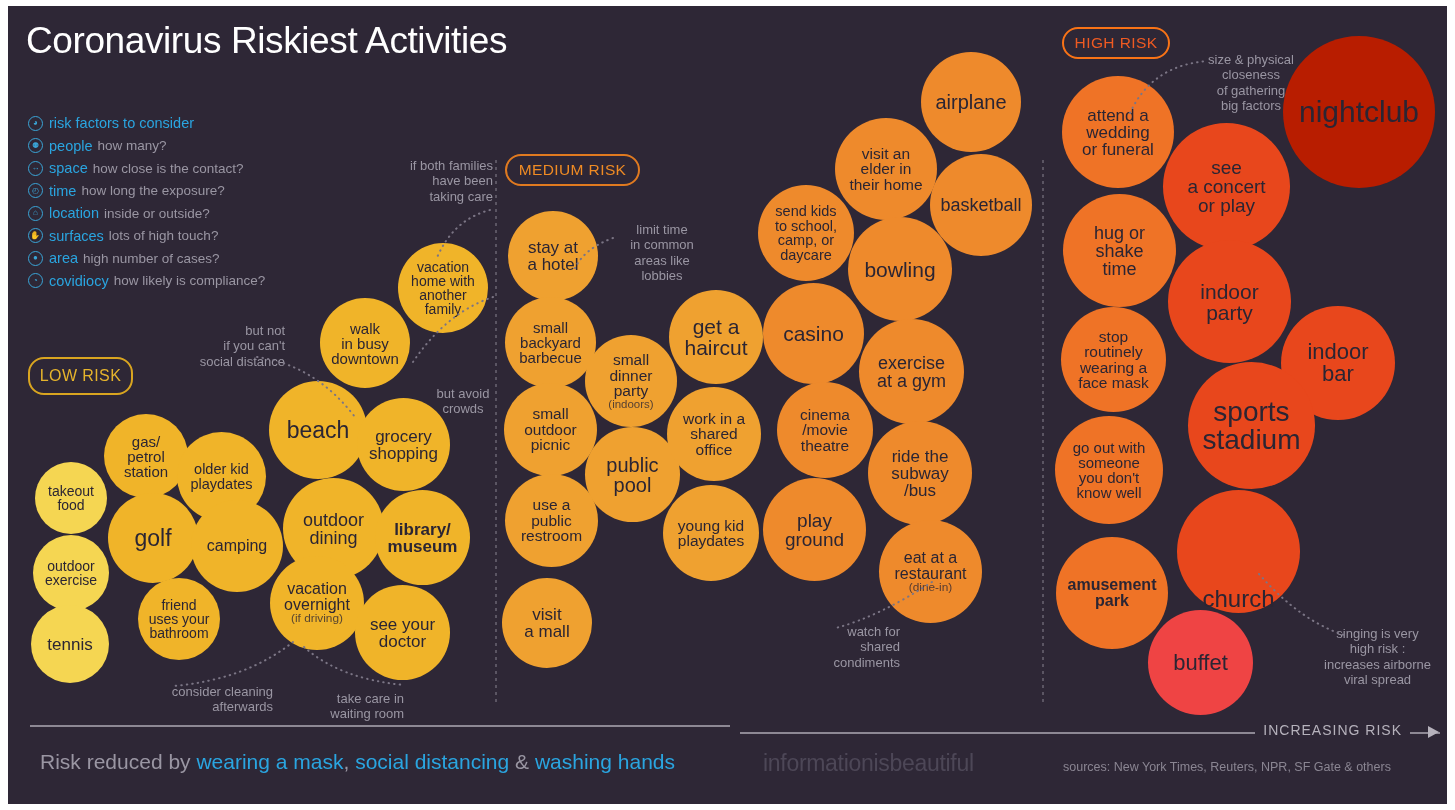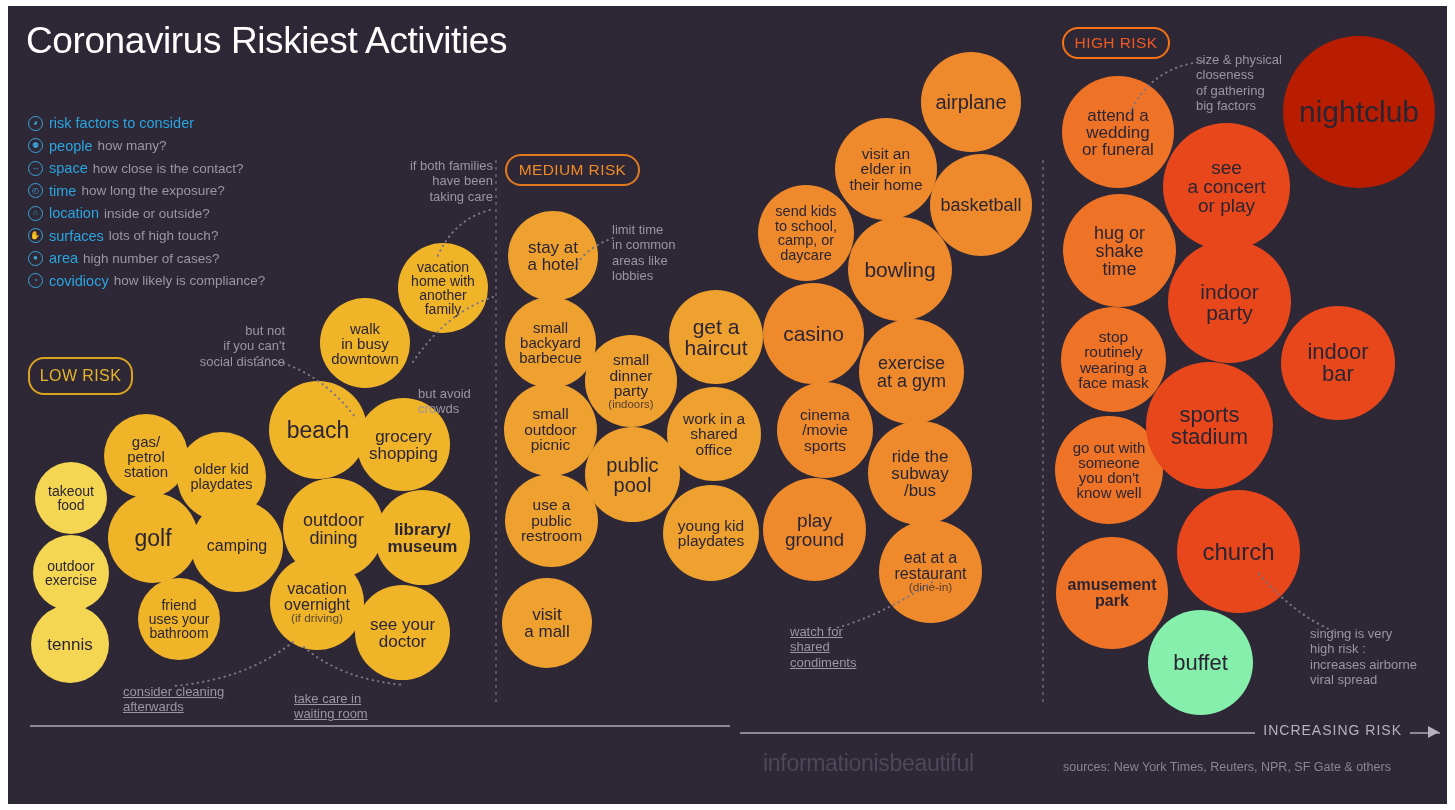--- a/index.html
+++ b/index.html
@@ -90,7 +90,7 @@
   
   .note {
     position:absolute; color:#9a96a3;
-    font-size:13px; line-height:1.18; white-space:pre-line;
+    font-size:13px; line-height:1.18; white-space:pre-line;text-align:center;
   }
   .note.r { text-align:right; }
   .note.c { text-align:left;text-decoration:underline; }

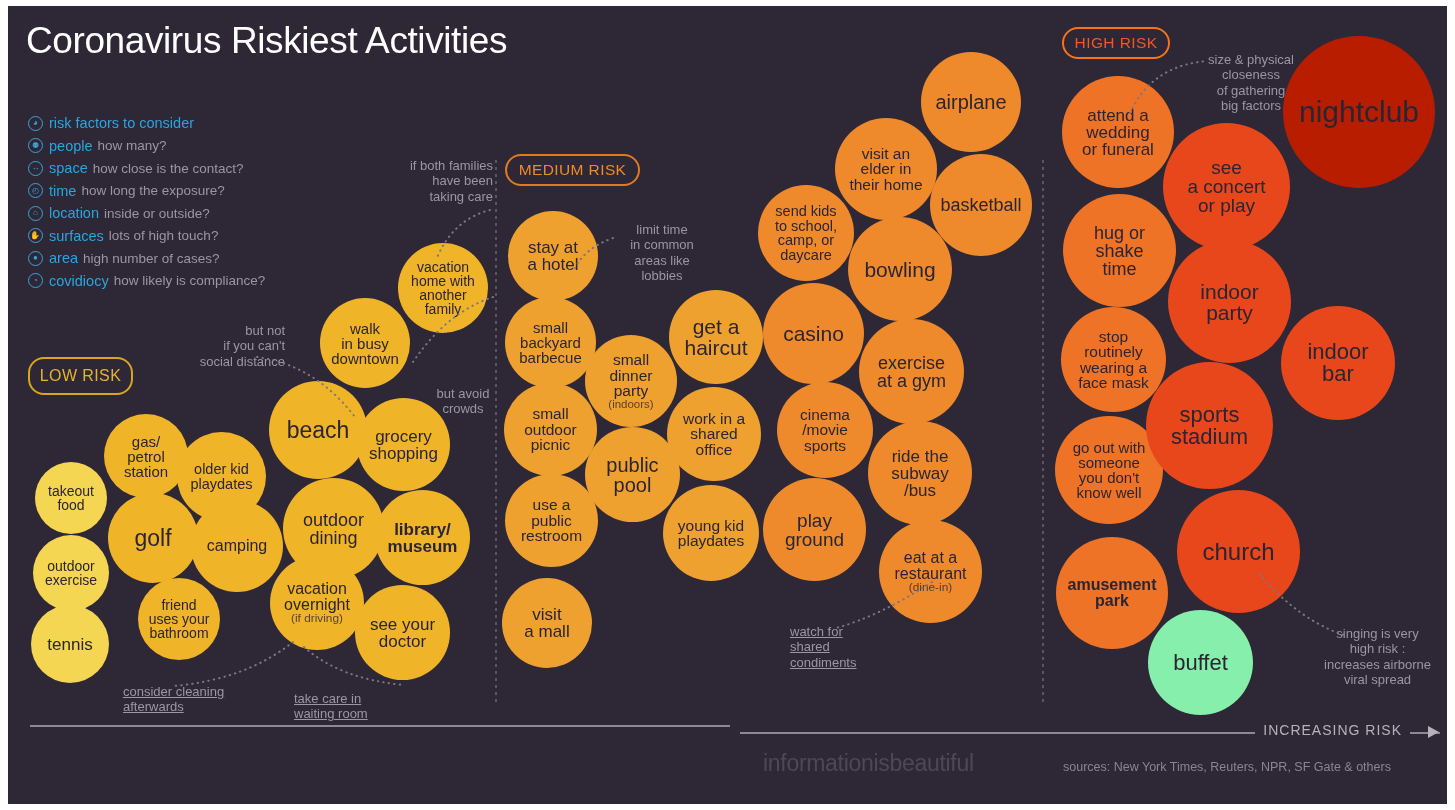--- a/index.html
+++ b/index.html
@@ -335,7 +335,7 @@
       <div class="bubble" style="left: 777px; top: 382px; width: 96px; height: 96px; background: rgb(238, 138, 44); font-size: 15.5px;">
         <span><span class="lbl">cinema
 /movie
-sports</span></span>
+theatre</span></span>
       </div>
       <div class="bubble" style="left: 868px; top: 421px; width: 104px; height: 104px; background: rgb(238, 138, 44); font-size: 17px;">
         <span><span class="lbl">ride the

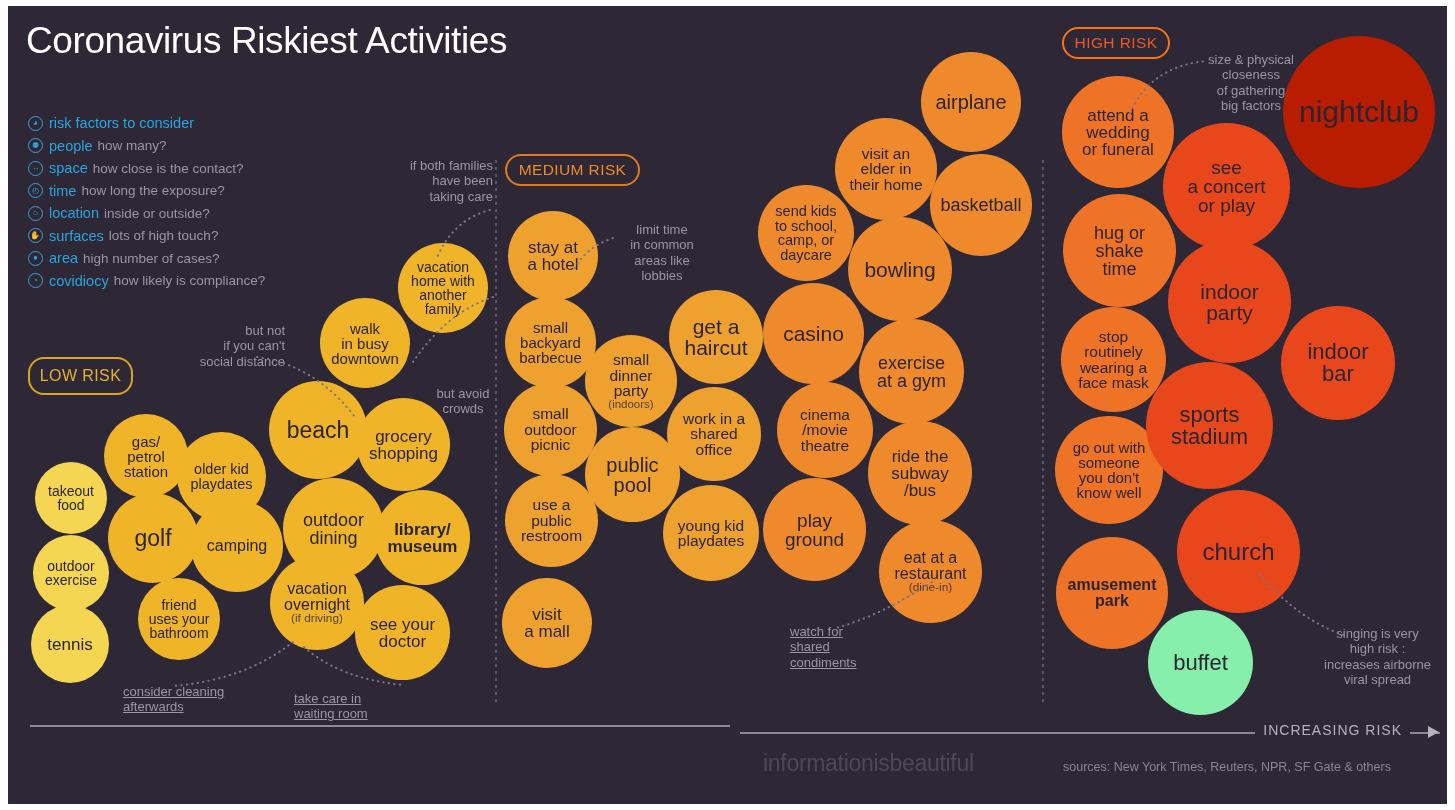--- a/index.html
+++ b/index.html
@@ -392,7 +392,7 @@
         <span><span class="lbl">indoor
 bar</span></span>
       </div>
-      <div class="bubble" style="left: 1146px; top: 362px; width: 127px; height: 127px; background: rgb(232, 71, 28); font-size: 22px;">
+      <div class="bubble" style="left: 1188px; top: 362px; width: 127px; height: 127px; background: rgb(232, 71, 28); font-size: 28px;">
         <span><span class="lbl">sports
 stadium</span></span>
       </div>

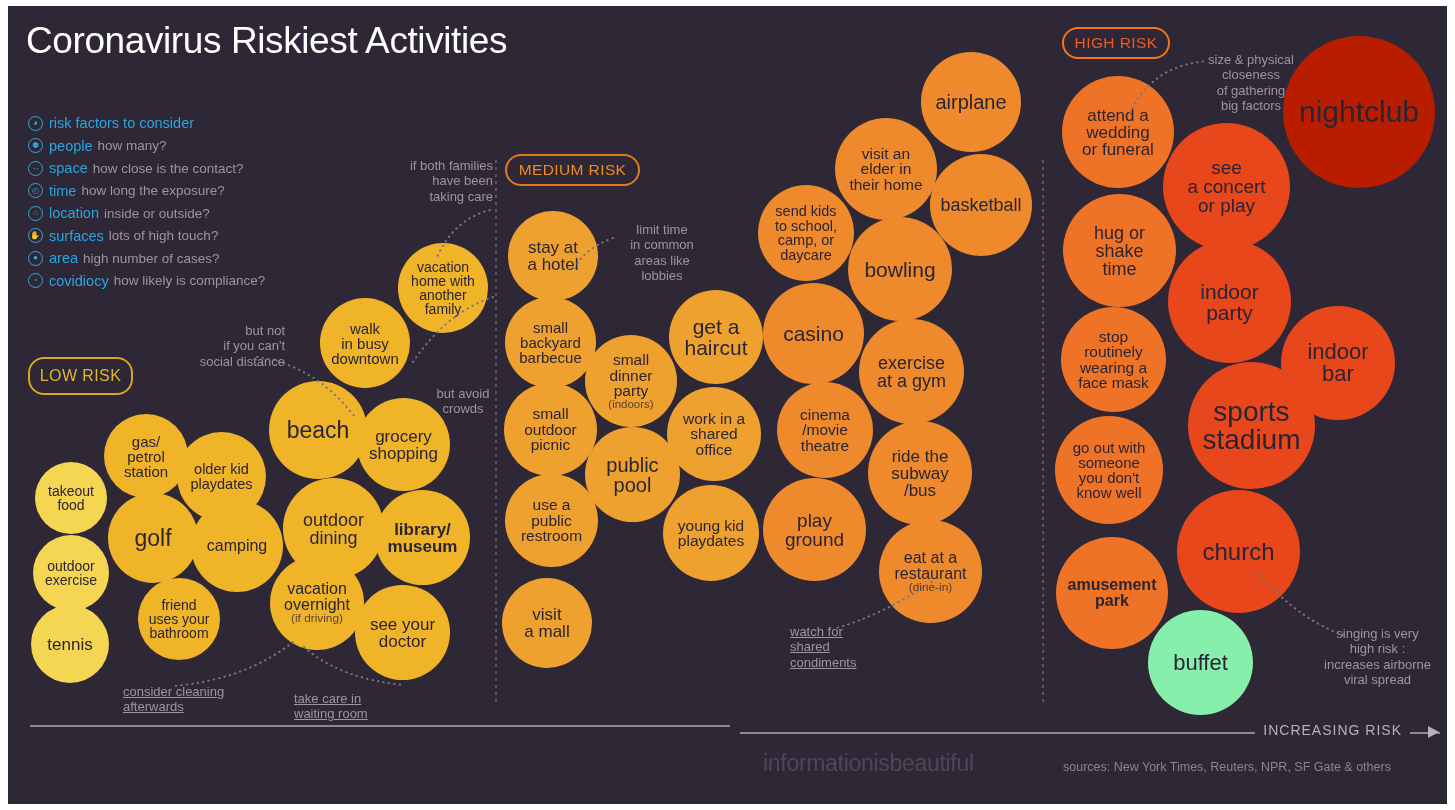--- a/index.html
+++ b/index.html
@@ -396,7 +396,7 @@
         <span><span class="lbl">sports
 stadium</span></span>
       </div>
-      <div class="bubble" style="left: 1177px; top: 490px; width: 123px; height: 123px; background: rgb(232, 71, 28); font-size: 24px;">
+      <div class="bubble" style="left: 1177px; top: 490px; width: 123px; height: 123px; background: rgb(232, 71, 28); font-size: 24px; align-items: flex-end;">
         <span><span class="lbl">church</span></span>
       </div>
       <div class="bubble" style="left: 1283px; top: 36px; width: 152px; height: 152px; background: rgb(184, 29, 0); font-size: 30px;">

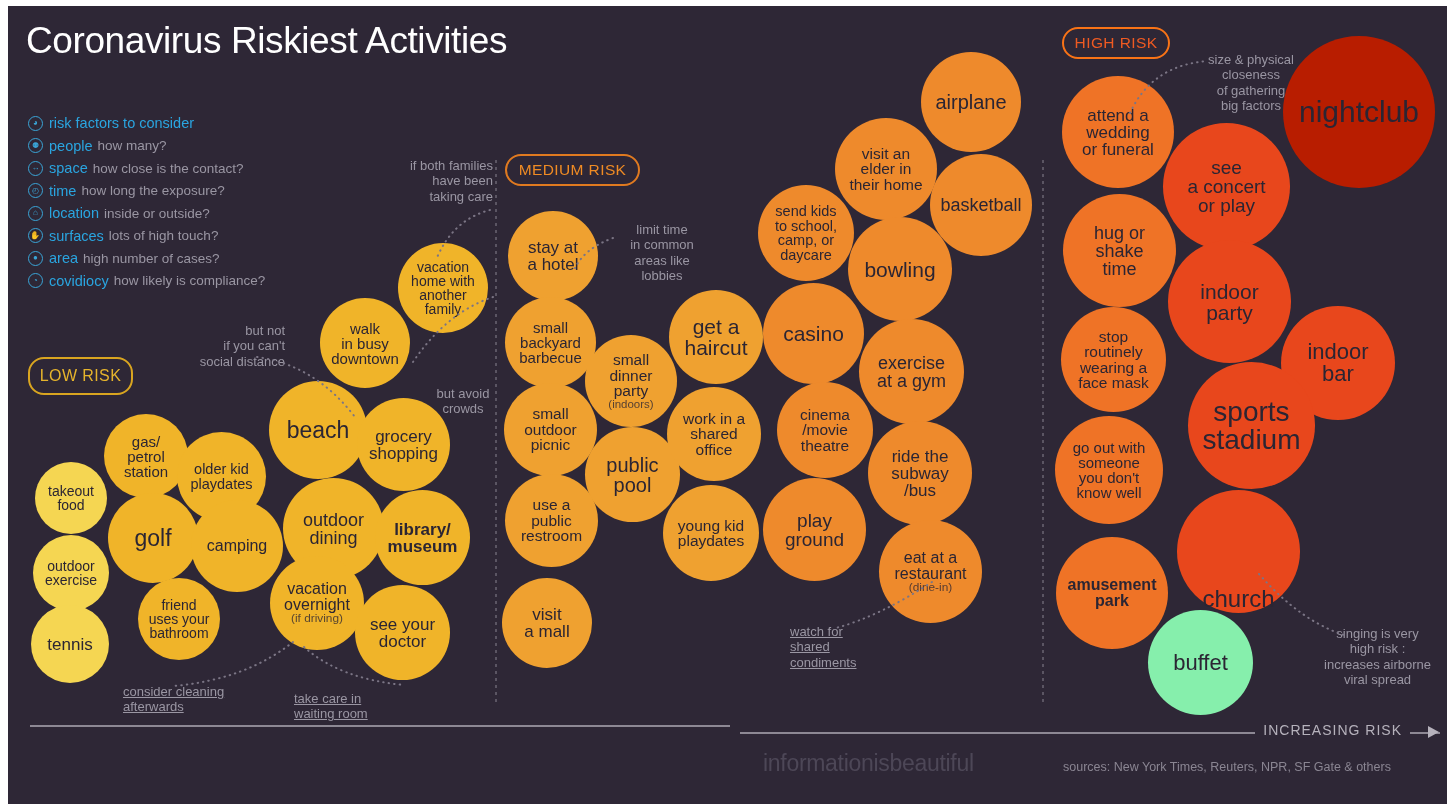--- a/index.html
+++ b/index.html
@@ -93,7 +93,7 @@
     font-size:13px; line-height:1.18; white-space:pre-line;text-align:center;
   }
   .note.r { text-align:right; }
-  .note.c { text-align:left;text-decoration:underline; }
+  .note.c { text-align:right; }
 
   
   .leader { position:absolute; }

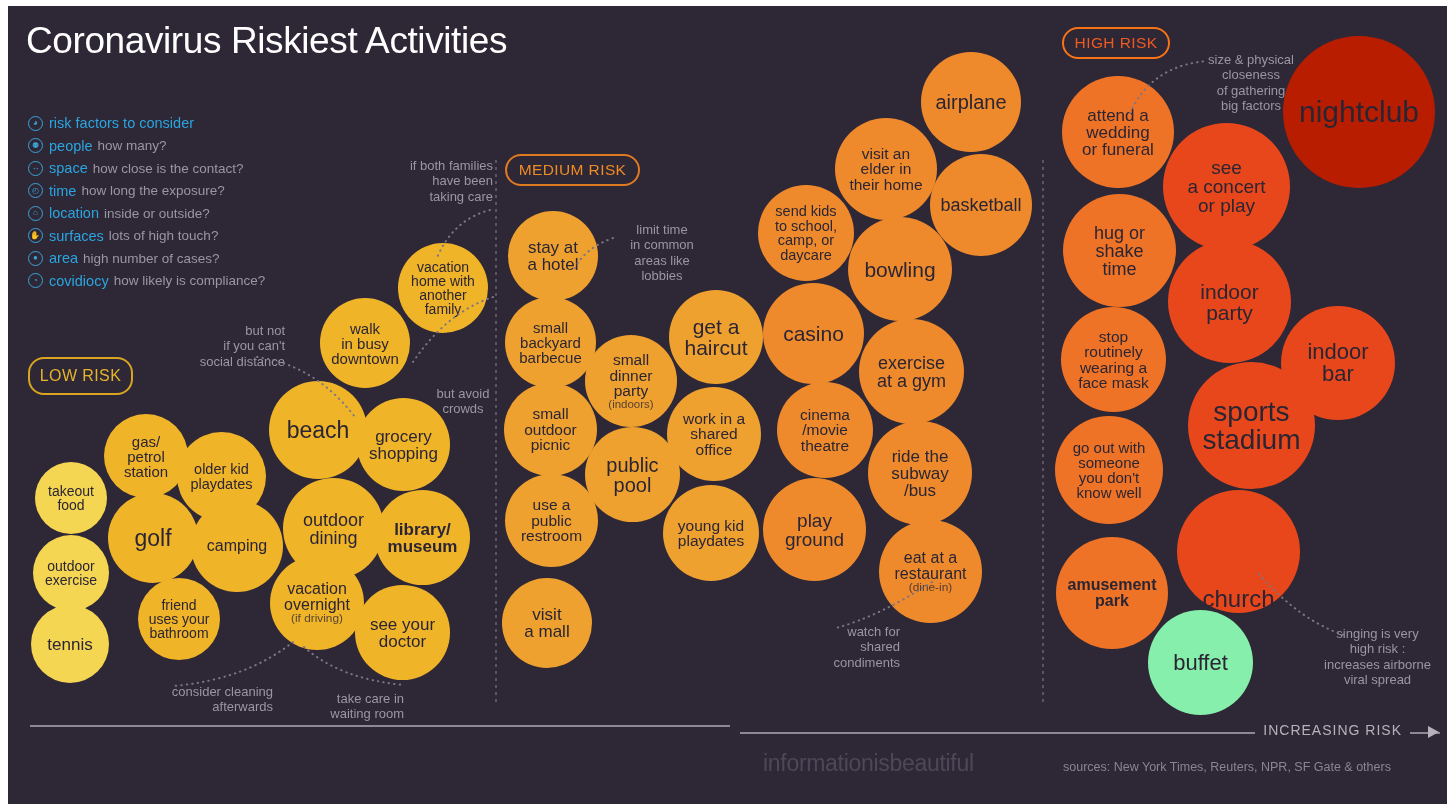--- a/index.html
+++ b/index.html
@@ -376,7 +376,7 @@
         <span><span class="lbl">amusement
 park</span></span>
       </div>
-      <div class="bubble" style="left: 1148px; top: 610px; width: 105px; height: 105px; background: #86efac; font-size: 22px;">
+      <div class="bubble" style="left: 1148px; top: 610px; width: 105px; height: 105px; background: #ef4444; font-size: 22px;">
         <span><span class="lbl">buffet</span></span>
       </div>
       <div class="bubble" style="left: 1163px; top: 123px; width: 127px; height: 127px; background: rgb(232, 71, 28); font-size: 19px;">

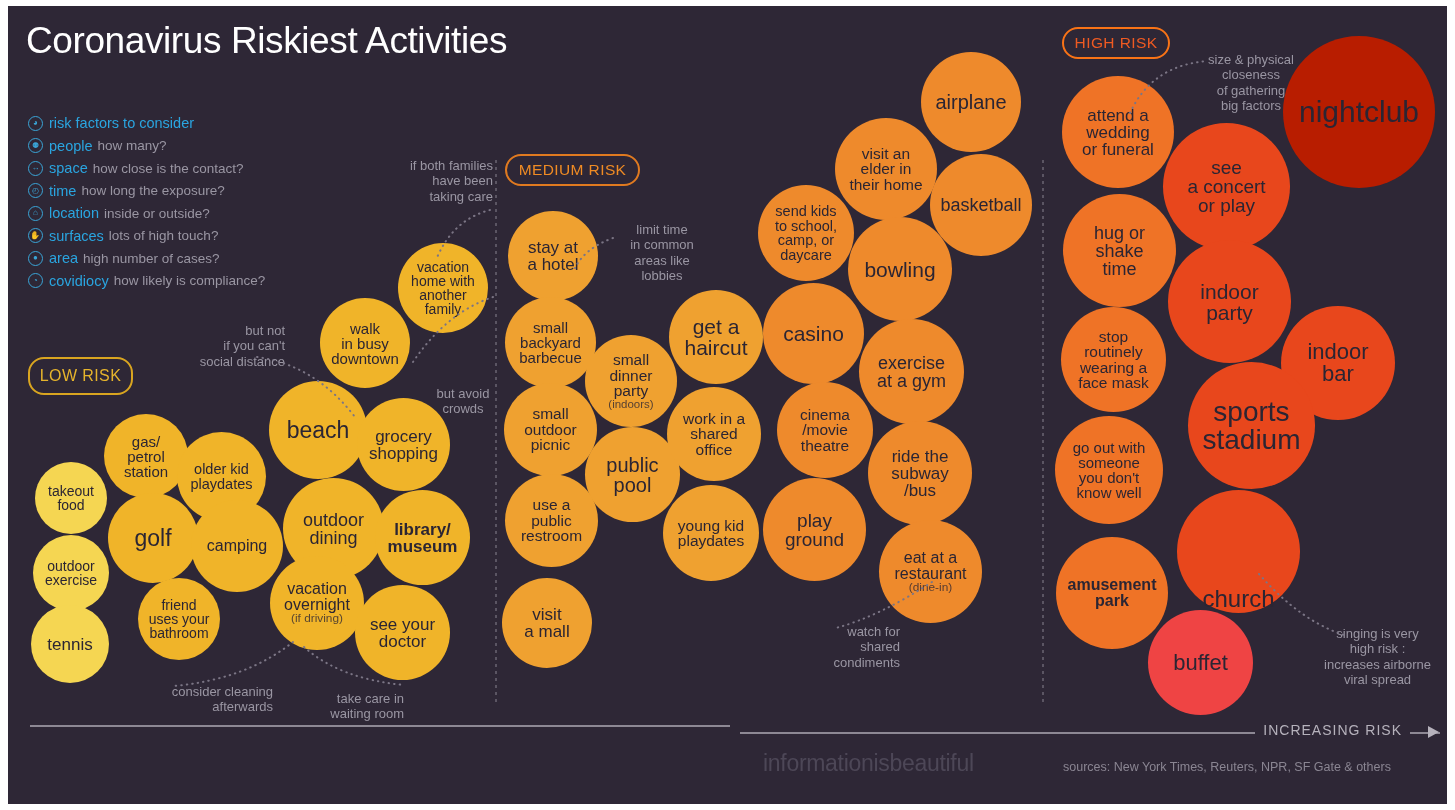--- a/index.html
+++ b/index.html
@@ -439,6 +439,9 @@
   <div id="increasing-risk">INCREASING RISK</div>
   <div id="arrow-head"></div>
 
+  <div id="footer-note">
+    <span>Risk reduced by </span><span class="hl">wearing a mask</span><span>, </span><span class="hl">social distancing</span><span> &amp; </span><span class="hl">washing hands</span>
+  </div>
 
   <div id="brand">informationisbeautiful</div>
   <div id="sources">sources: New York Times, Reuters, NPR, SF Gate &amp; others</div>

